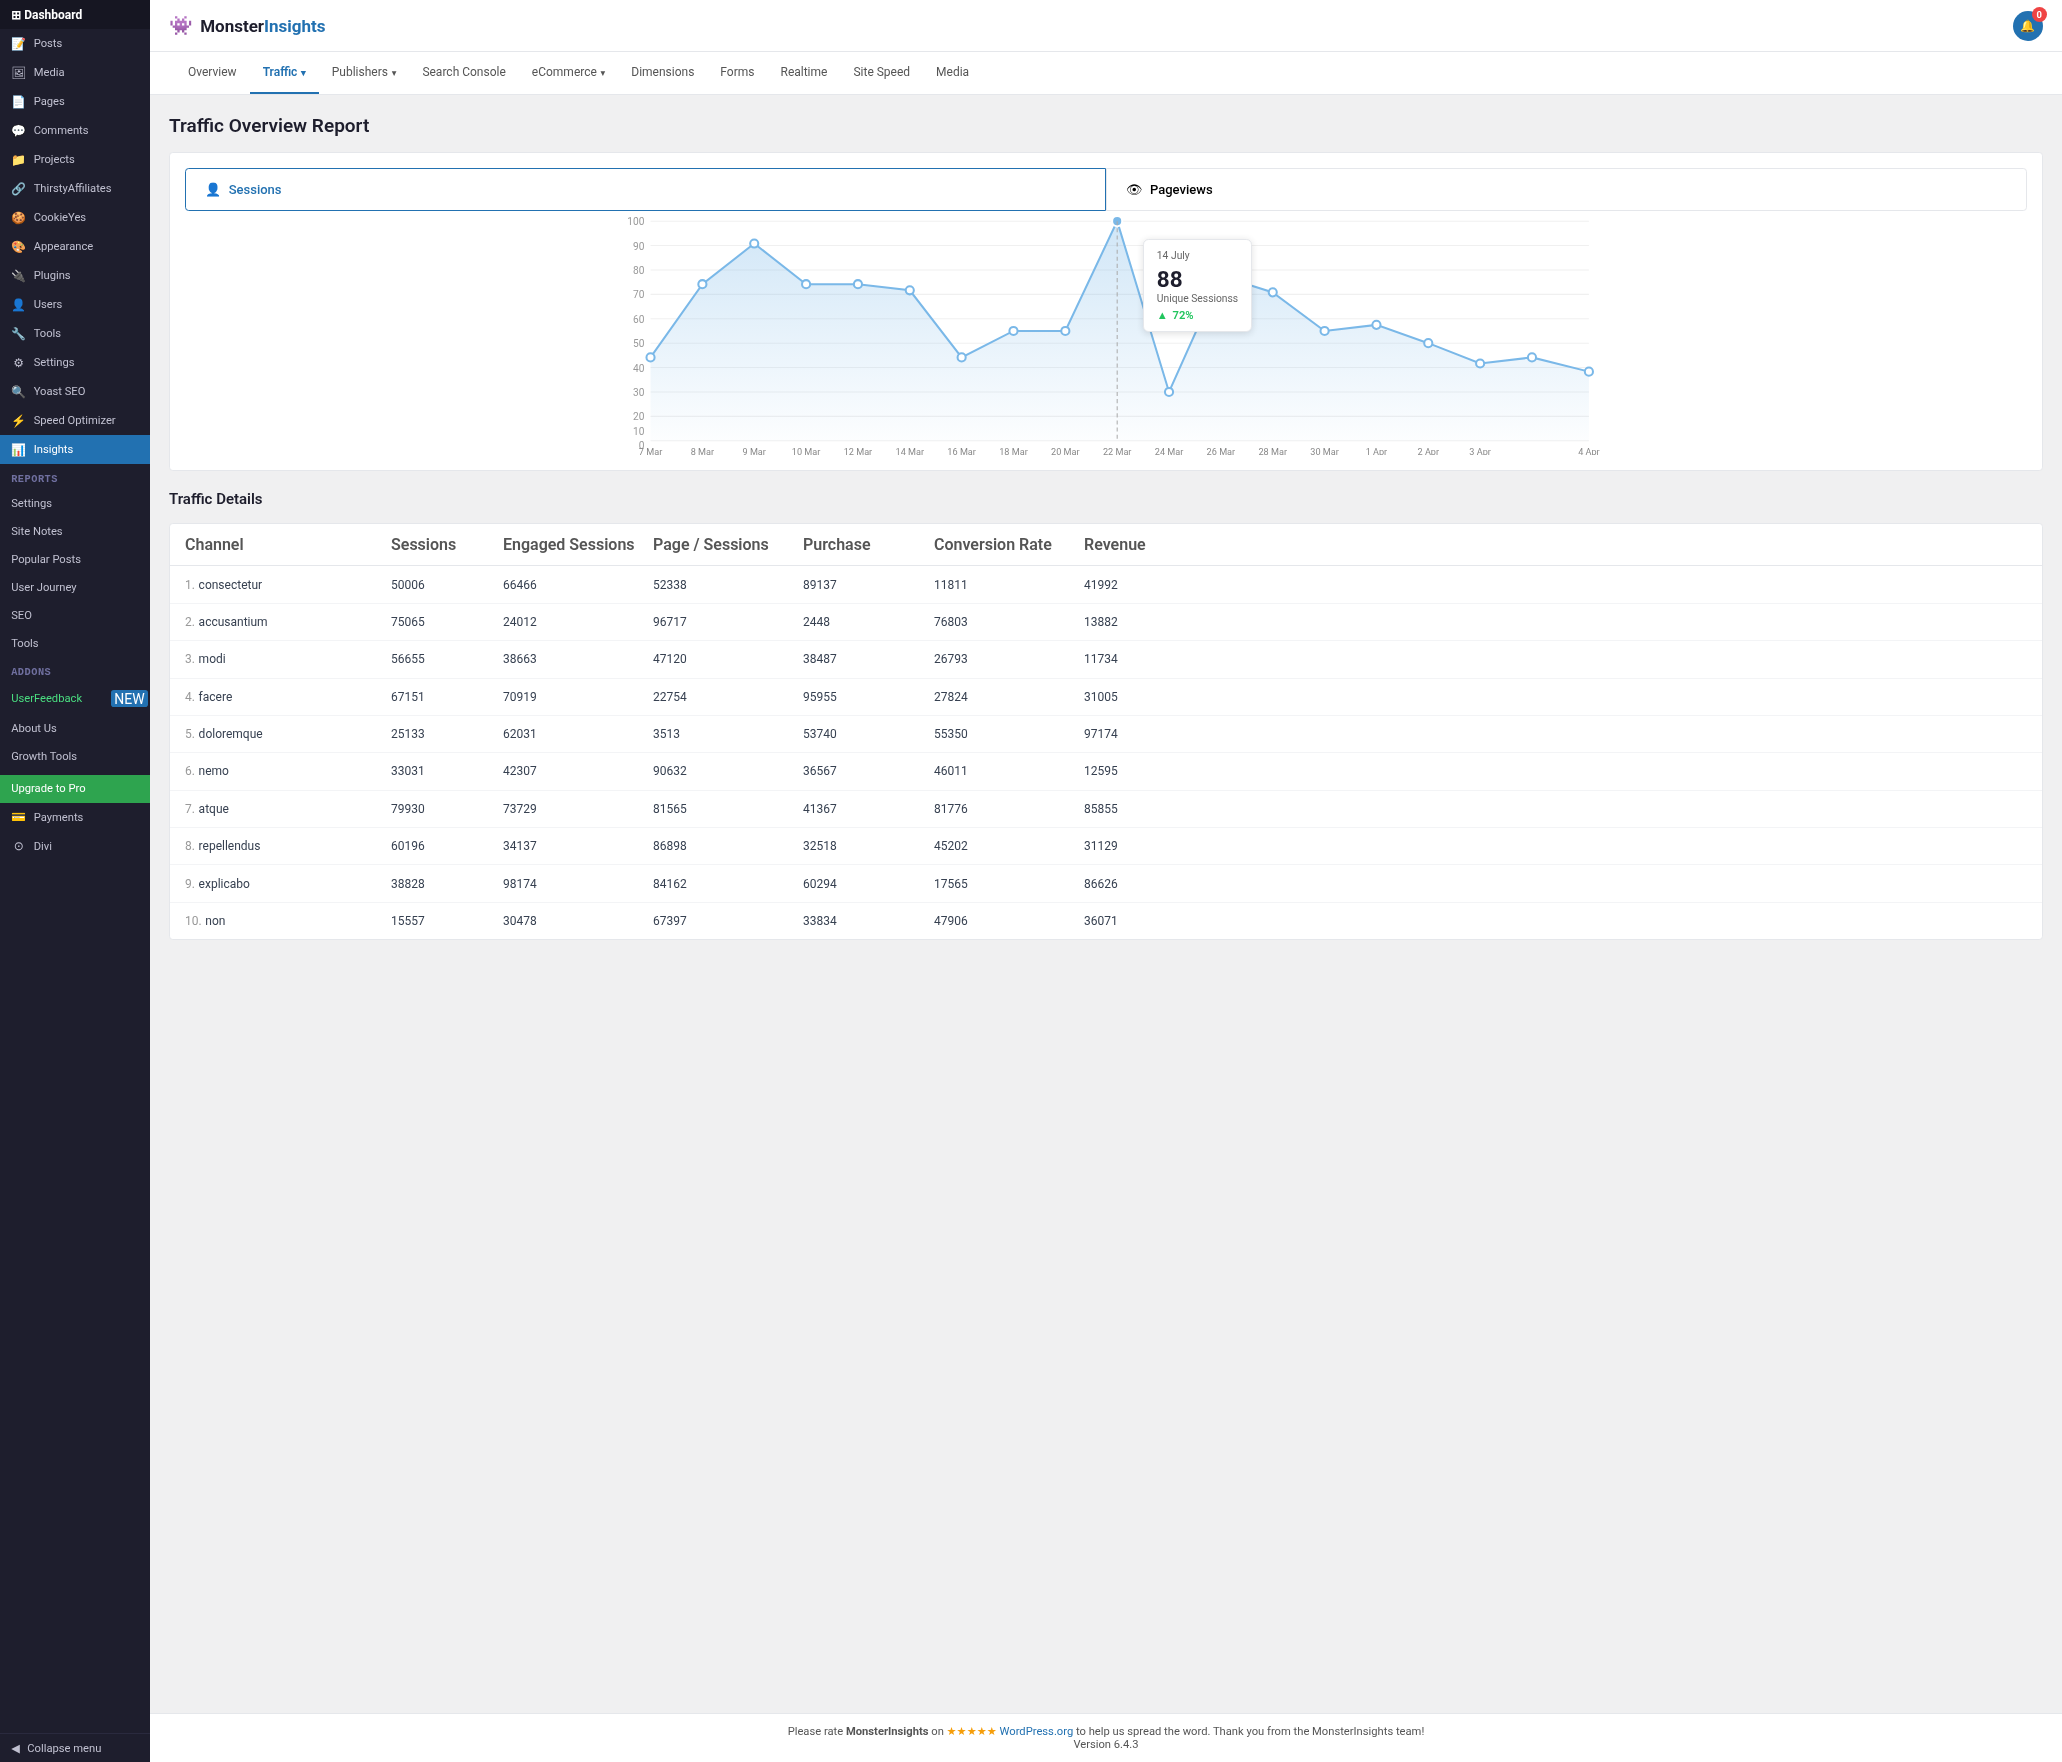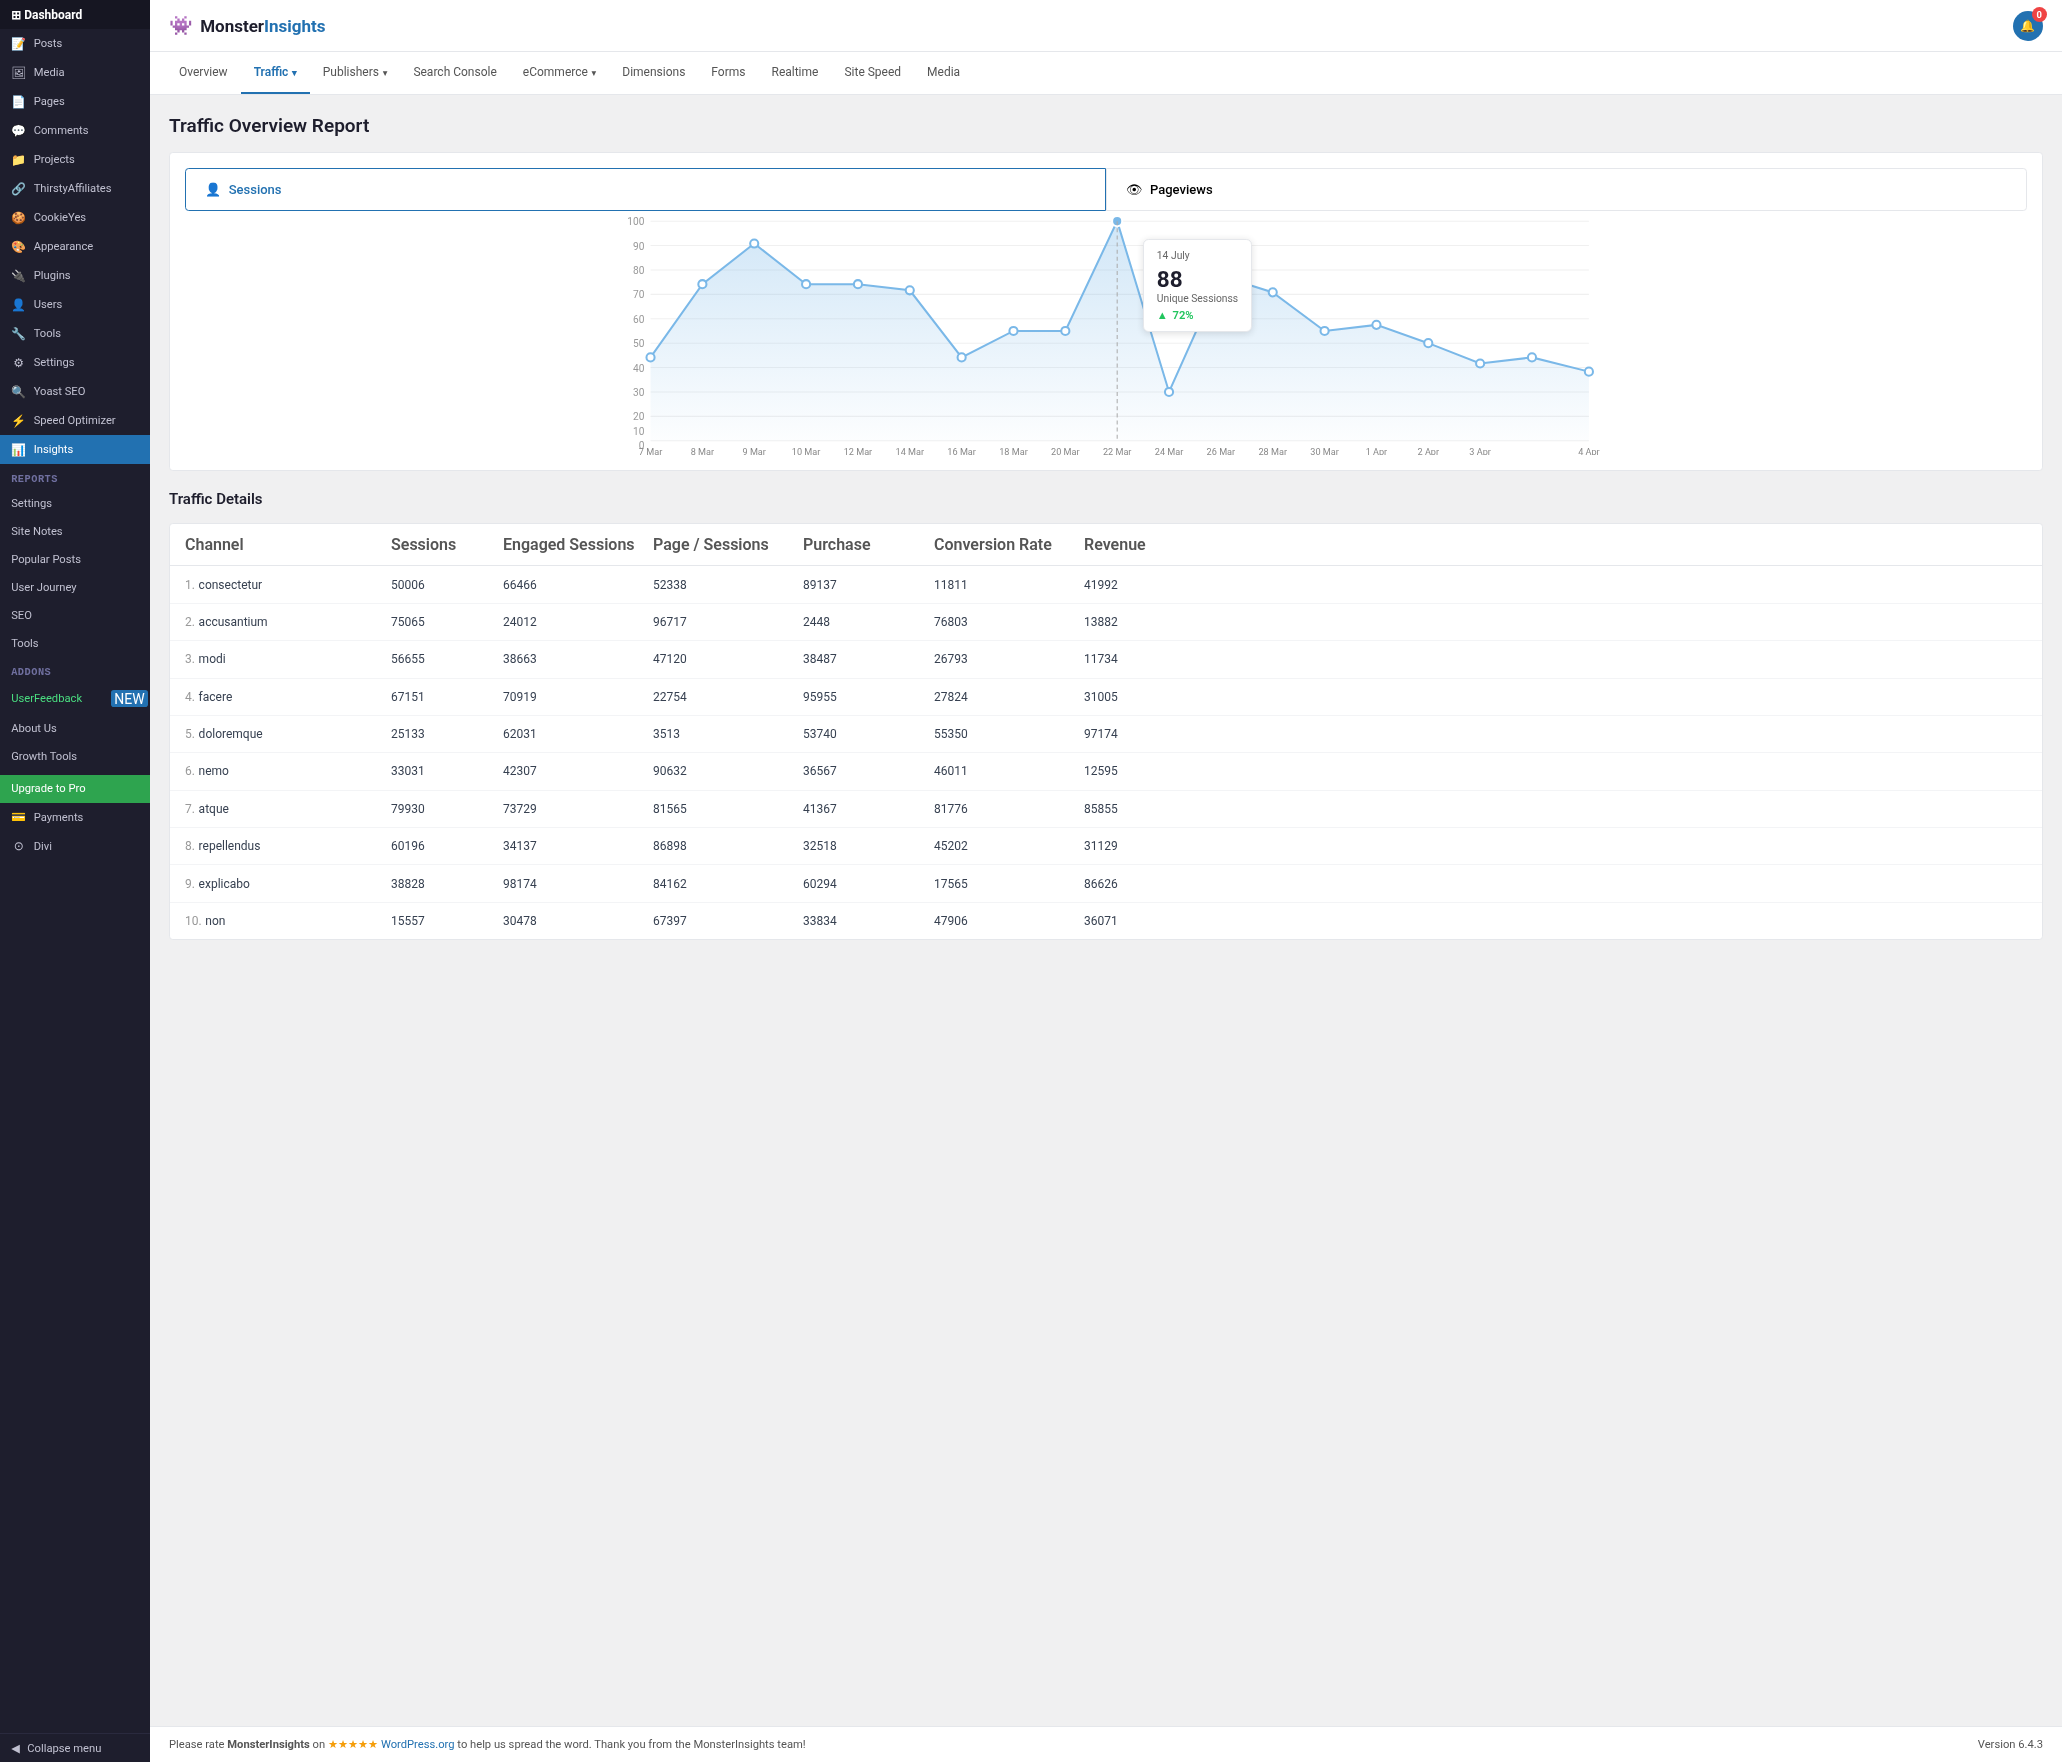--- a/index.html
+++ b/index.html
@@ -117,7 +117,7 @@
     #navtabs {
       background: #fff;
       border-bottom: 0.9px solid #e5e7eb;
-      padding: 0 16px;
+      padding: 0 25px;
       display: flex;
       gap: 0;
     }

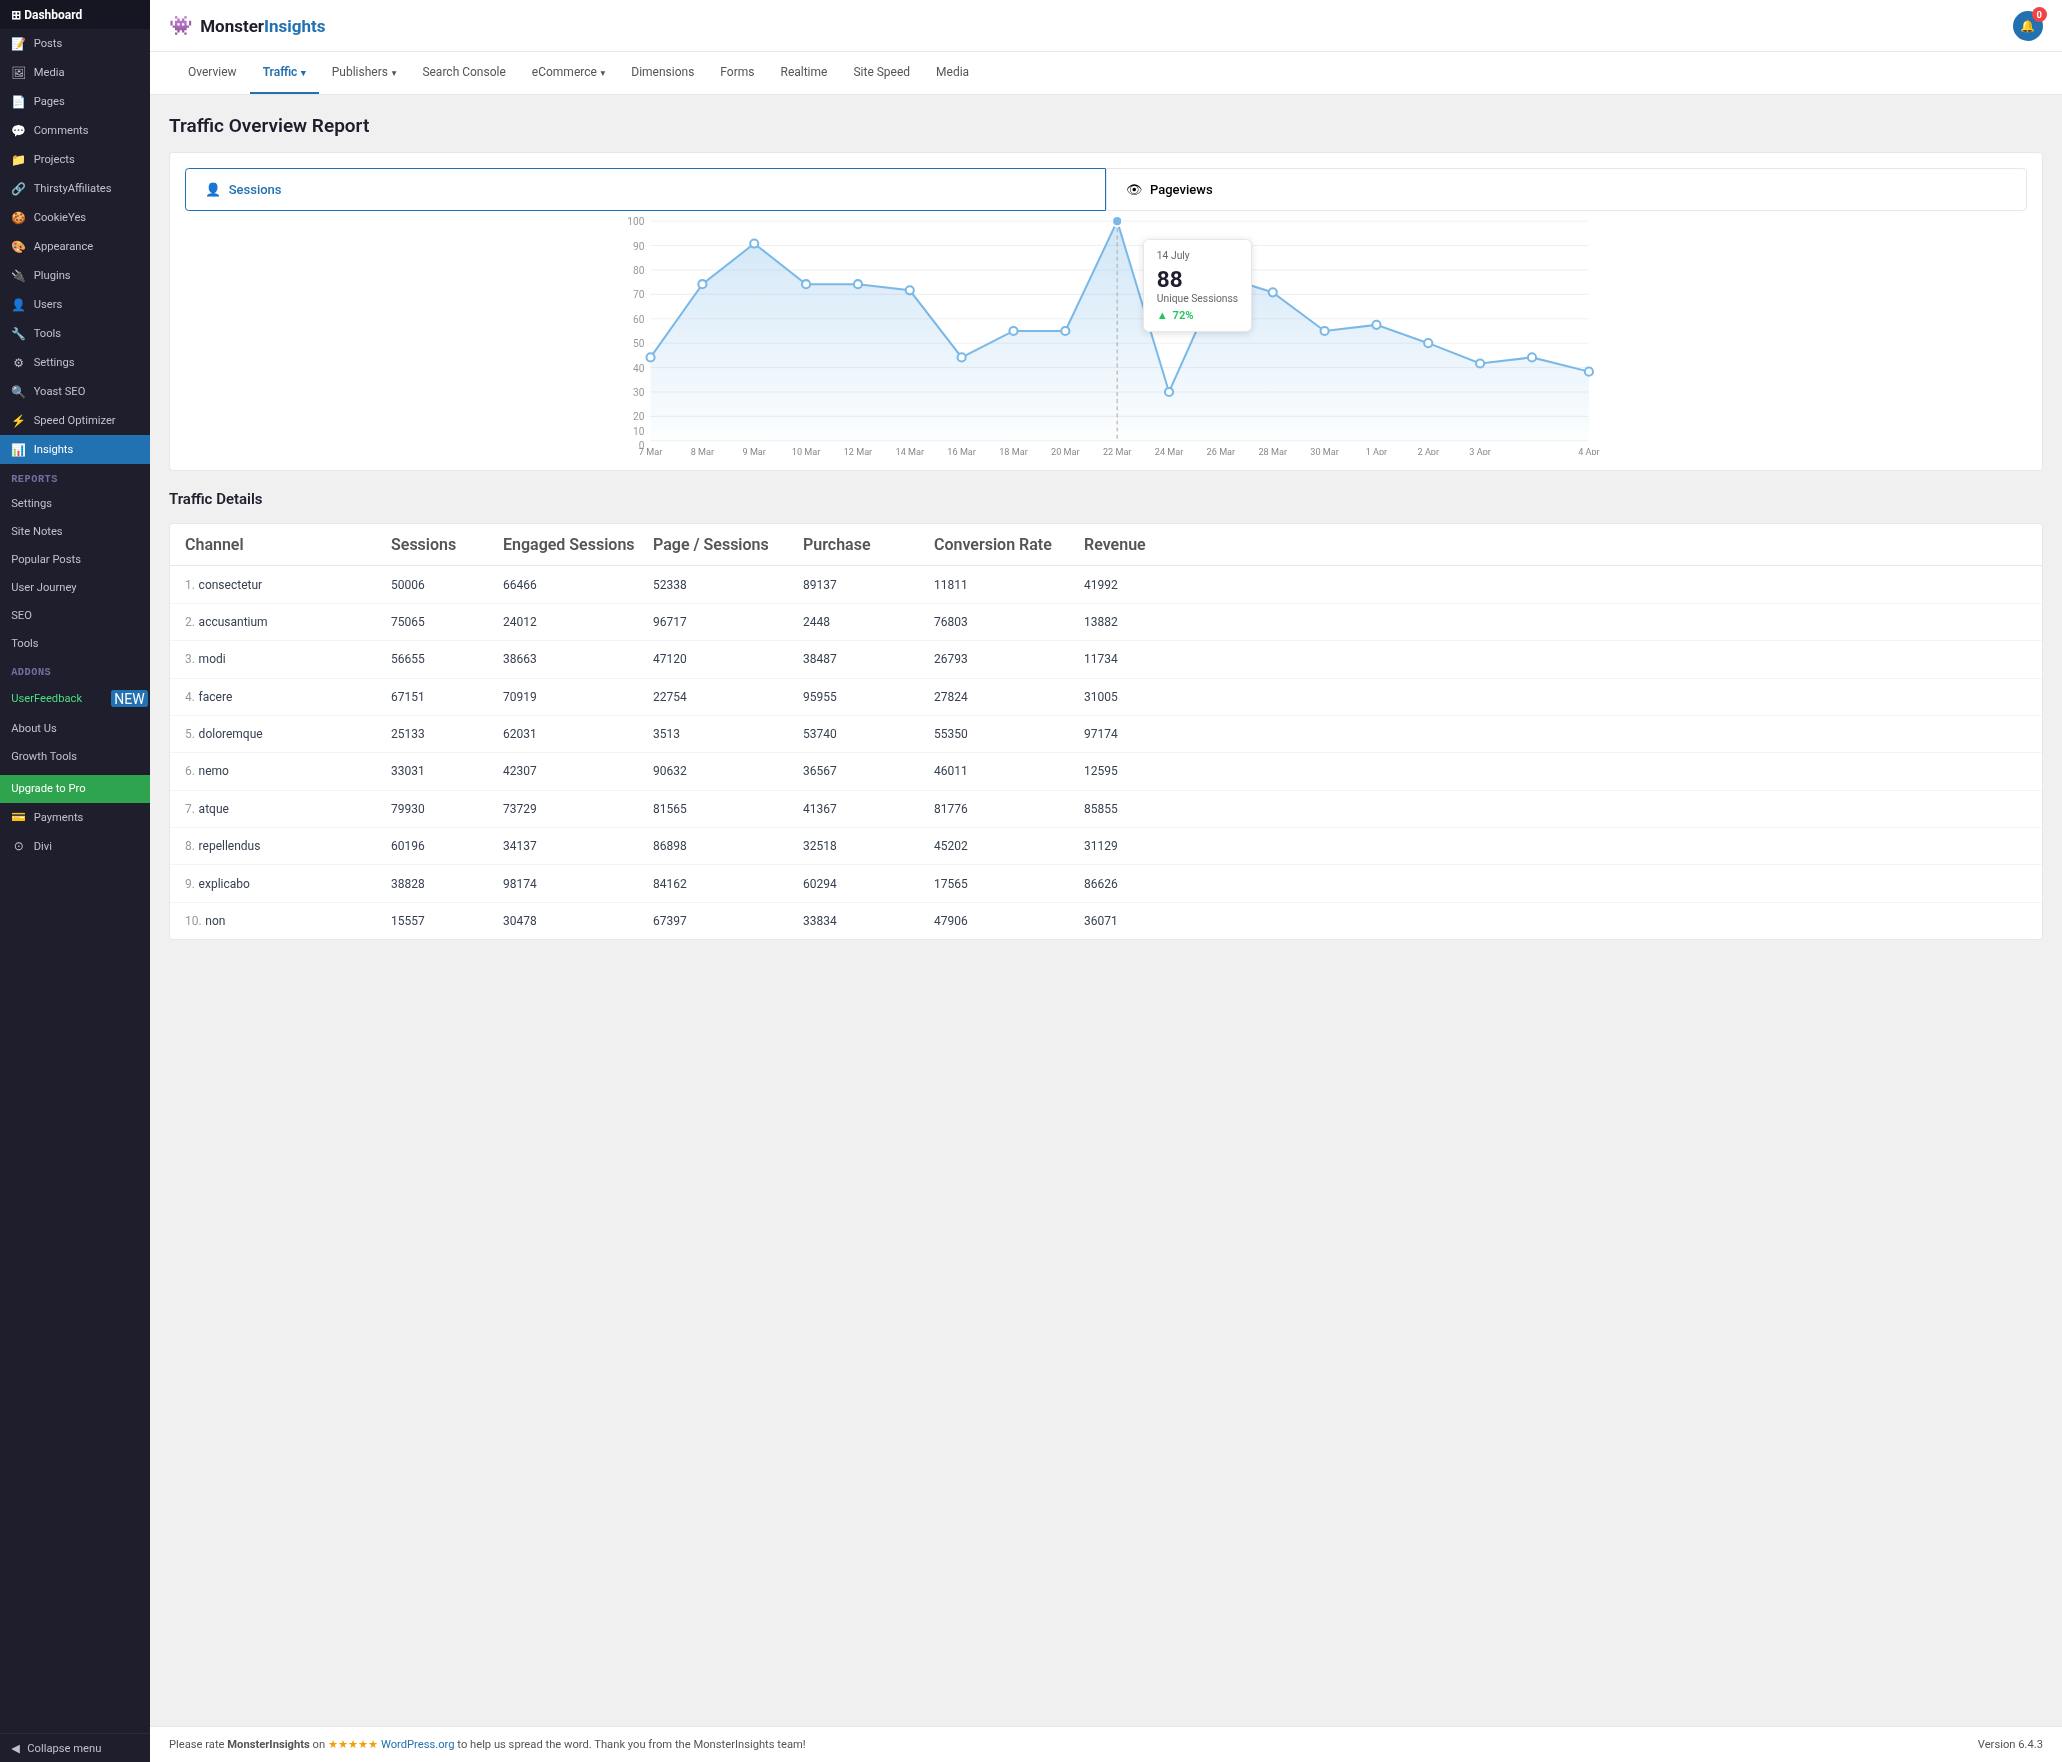--- a/index.html
+++ b/index.html
@@ -249,6 +249,7 @@
       align-items: center;
       font-size: 11.2px;
       color: #555;
+      flex-direction: column;
     }
     .footer-link { color: #2271b1; text-decoration: none; }
     .stars { color: #f59e0b; }

